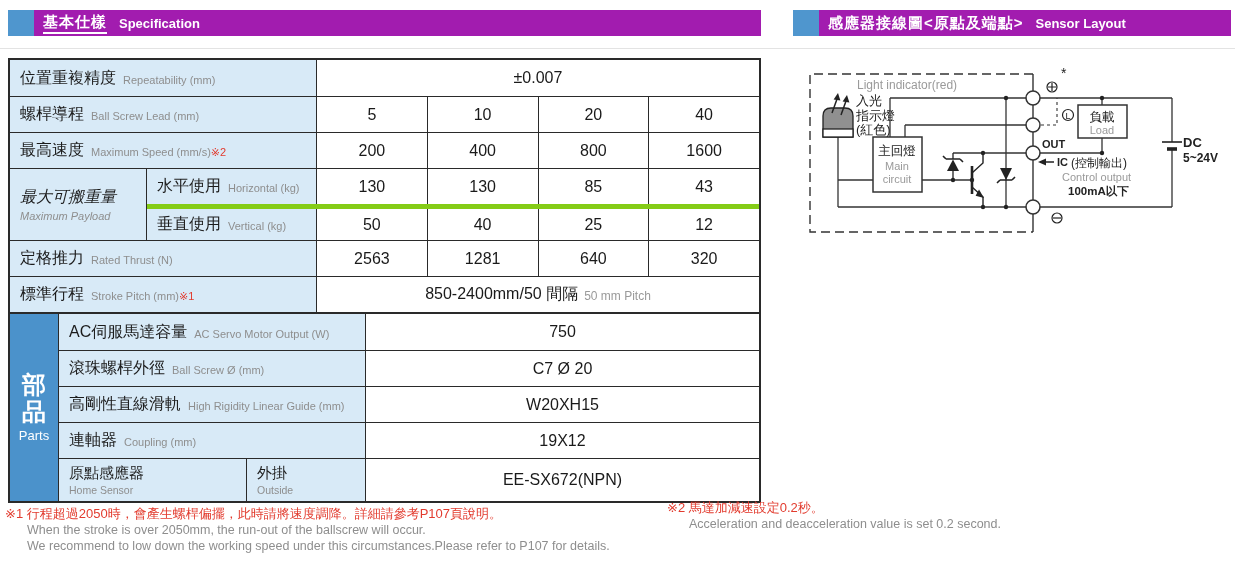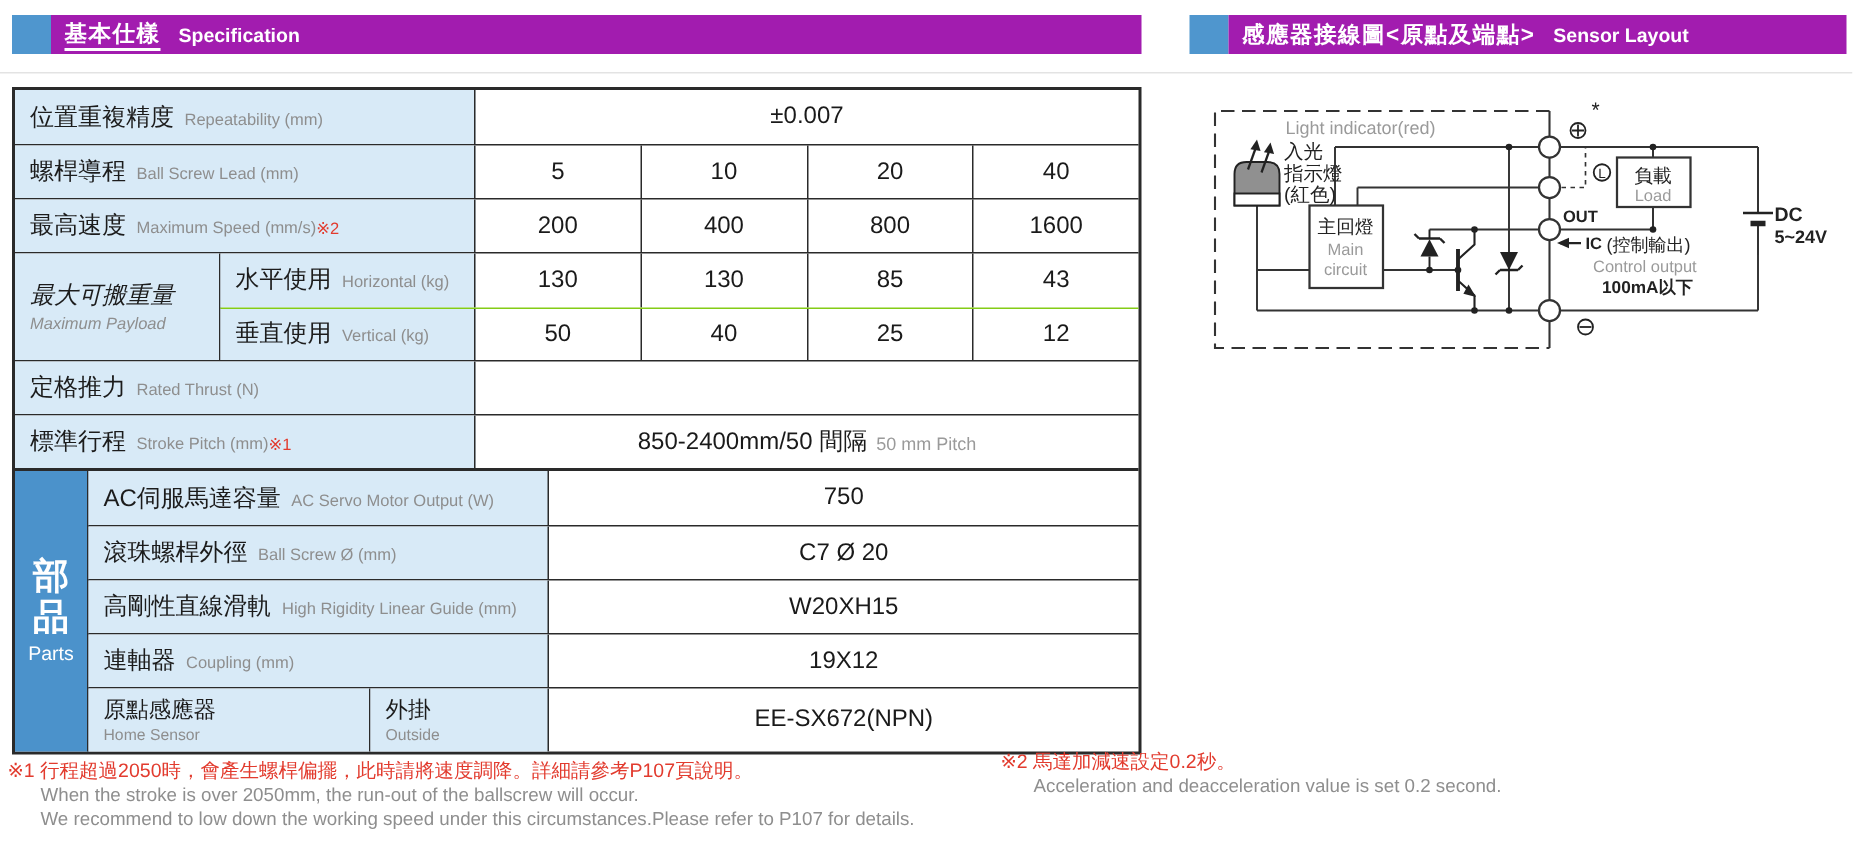--- a/index.html
+++ b/index.html
@@ -47,7 +47,7 @@
   .label-a .en2 { font-size:11px; color:#8e8e8e; margin-top:2px; }
   .subcol { flex:1; display:flex; flex-direction:column; }
   .subrow { display:flex; height:36px; }
-  .subrow + .subrow { border-top:1px solid #84cc16; }
+  .subrow + .subrow { border-top:5px solid #84cc16; }
   .label-b { width:170px; background:#d8eaf7; border-right:1px solid #2a2a2a;
              display:flex; align-items:center; padding-left:10px; }
   

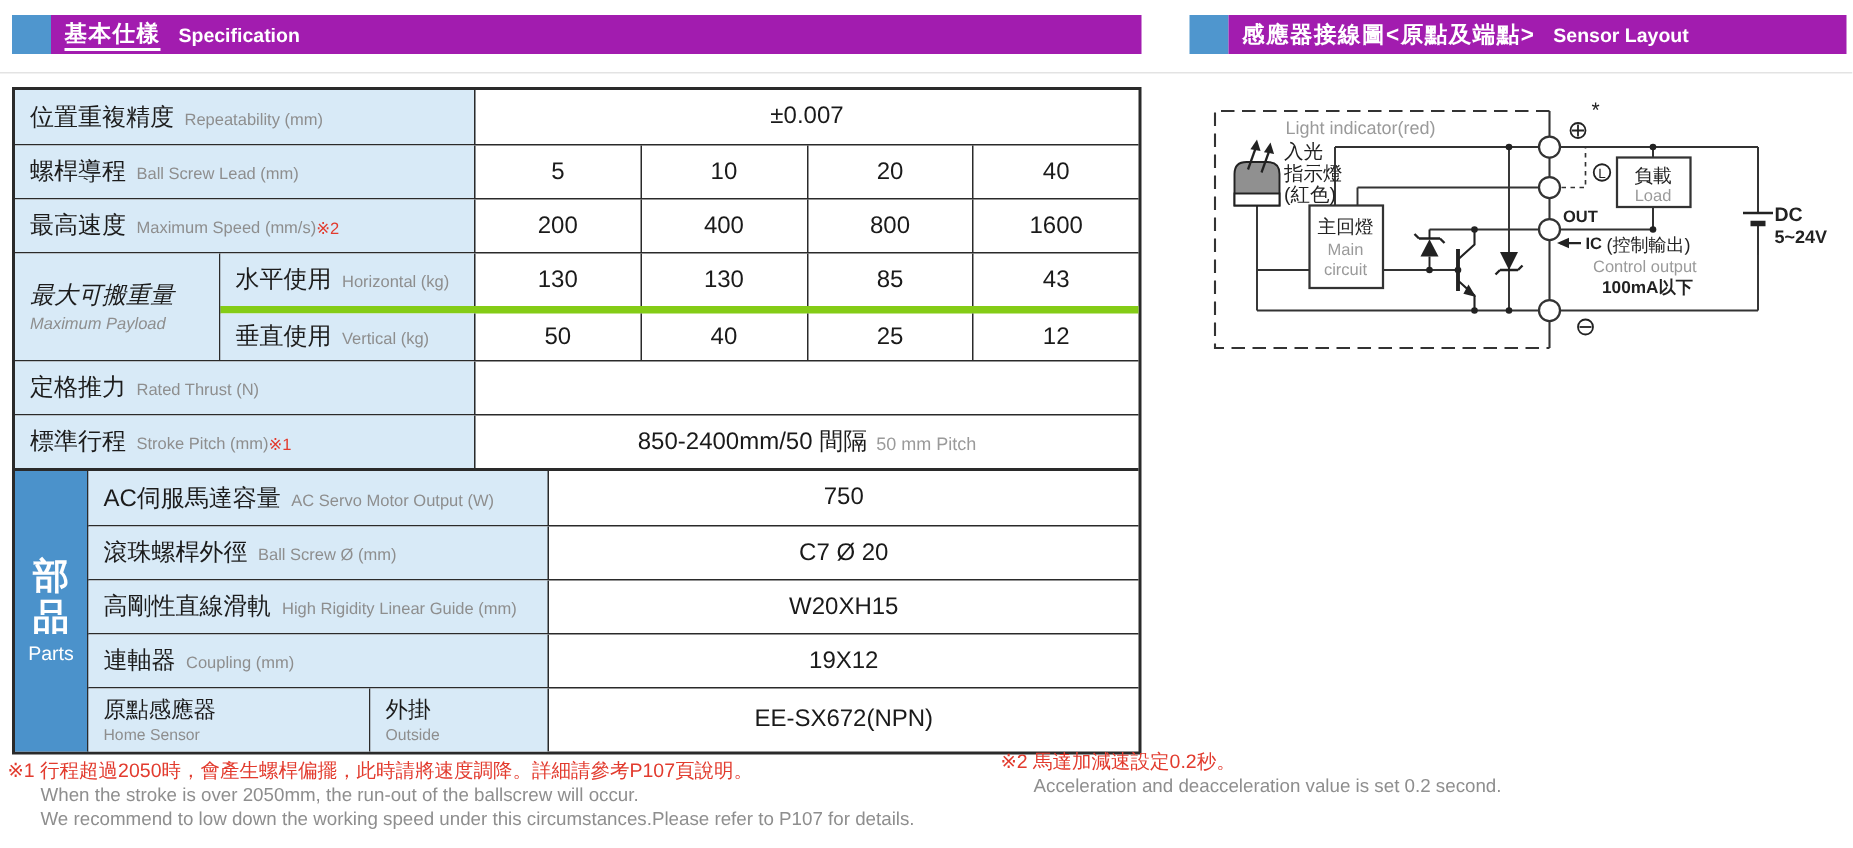--- a/index.html
+++ b/index.html
@@ -171,6 +171,12 @@
             <span class="zh">定格推力</span>
             <span class="en">Rated Thrust (N)</span>
           </div>
+          <div class="vals">
+            <div class="cell">2563</div>
+            <div class="cell">1281</div>
+            <div class="cell">640</div>
+            <div class="cell">320</div>
+          </div>
         </div>
 
         <div class="row">

